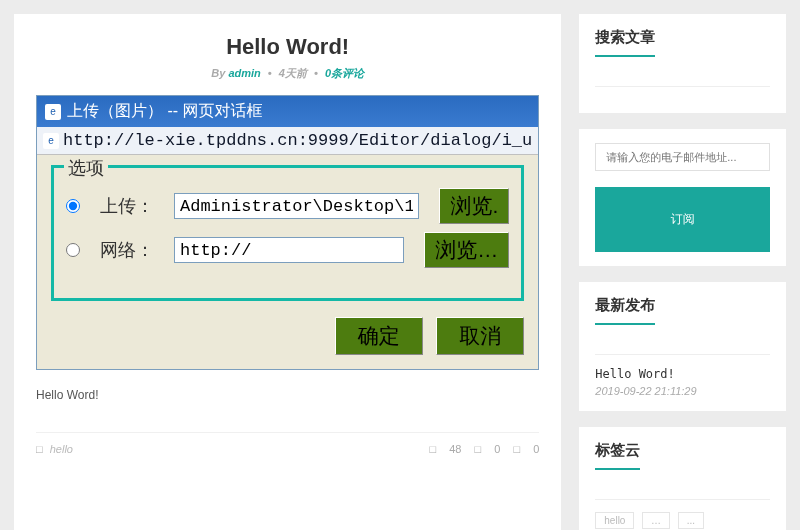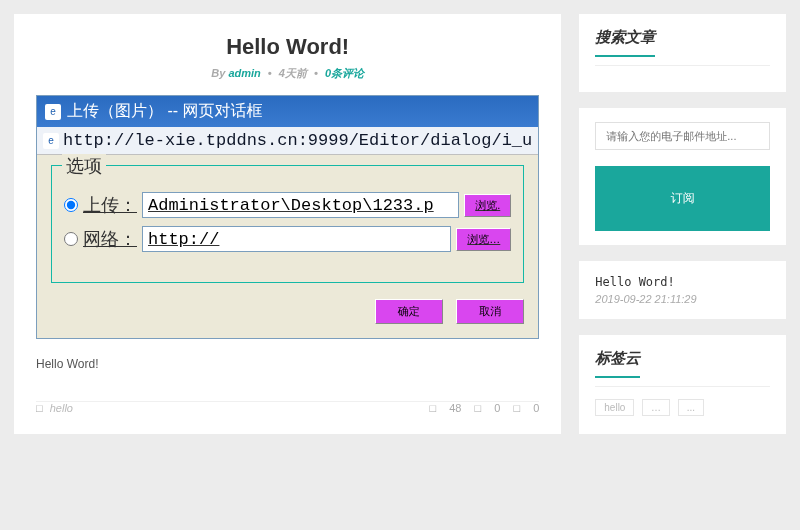--- a/index.html
+++ b/index.html
@@ -17,7 +17,7 @@
 .post-footer .tags a { color: #bbb; font-style: italic; text-decoration: none; margin-left: 4px; }
 .post-footer .stats span { margin-left: 10px; }
 .widget { background: #fff; padding: 14px 16px; }
-.widget-title { font-size: 15px; font-weight: 600; padding-bottom: 8px; border-bottom: 2px solid #1aa79c; display: inline-block; margin-bottom: 8px; font-style: italic; }
+.widget-title { font-size: 15px; font-weight: 600; padding-bottom: 8px; border-bottom: 2px solid #1aa79c; display: inline-block; margin-bottom: 29px; }
 .widget-title-wrap { border-bottom: 1px solid #eee; margin-bottom: 12px; }
 .search-box { position: relative; }
 .search-box input { width: 100%; border: 1px solid #e0e0e0; padding: 7px 28px 7px 10px; font-size: 11px; color: #aaa; }

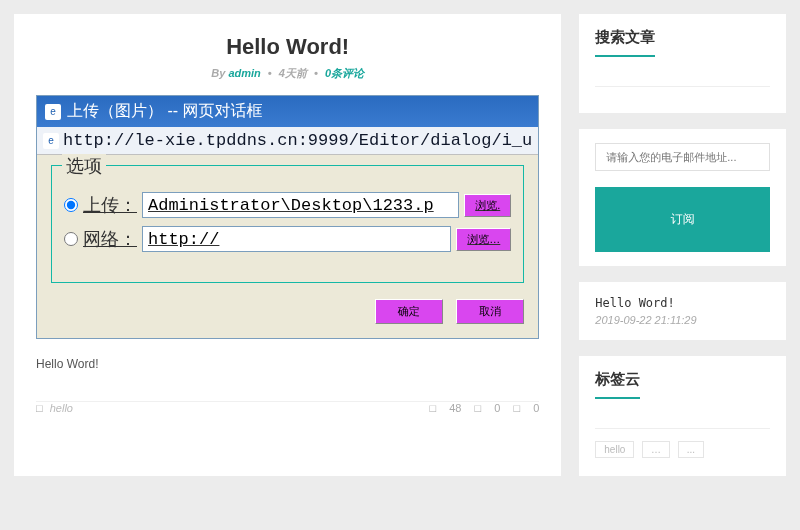--- a/index.html
+++ b/index.html
@@ -35,7 +35,7 @@
 .ie-addr { background: #eef2f8; border-bottom: 1px solid #c0c0c0; padding: 4px 6px; display: flex; align-items: center; gap: 4px; }
 .ie-addr .addr-text { font-family: "Courier New", monospace; font-size: 17px; color: #0f172a; flex: 1; white-space: nowrap; overflow: hidden; }
 .ie-body { background: #ece9d8; padding: 10px 14px 14px; }
-.ie-group { border: 1px solid #14b8a6; padding: 18px 12px 22px; position: relative; text-decoration: underline; }
+.ie-group { border: 3px solid #14b8a6; padding: 12px 12px 22px; position: relative; }
 .ie-group-title { position: absolute; top: -12px; left: 10px; background: #ece9d8; padding: 0 4px; font-size: 18px; }
 .ie-row { display: flex; align-items: center; margin: 8px 0; gap: 5px; font-size: 18px; }
 .ie-row input[type=radio] { width: 14px; height: 14px; }

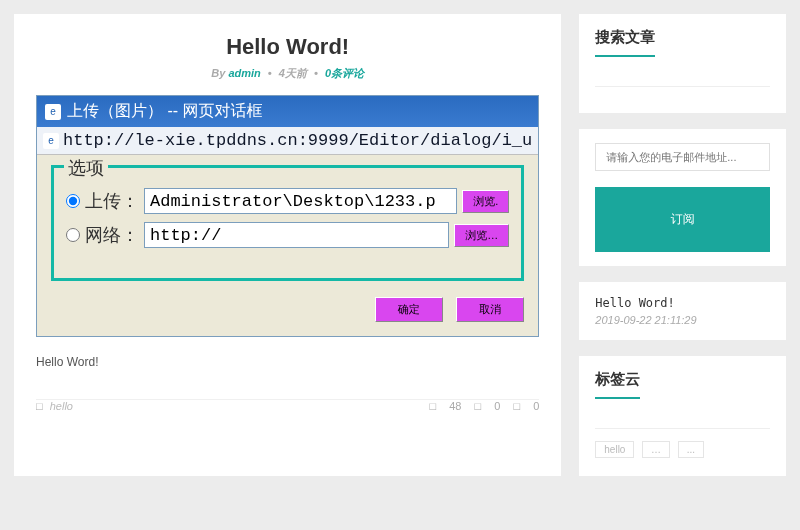--- a/index.html
+++ b/index.html
@@ -37,7 +37,7 @@
 .ie-body { background: #ece9d8; padding: 10px 14px 14px; }
 .ie-group { border: 3px solid #14b8a6; padding: 12px 12px 22px; position: relative; }
 .ie-group-title { position: absolute; top: -12px; left: 10px; background: #ece9d8; padding: 0 4px; font-size: 18px; }
-.ie-row { display: flex; align-items: center; margin: 8px 0; gap: 5px; font-size: 18px; }
+.ie-row { display: flex; align-items: center; margin: 8px 0; gap: 20px; font-size: 18px; }
 .ie-row input[type=radio] { width: 14px; height: 14px; }
 .ie-text { flex: 1; border: 1px solid #7b9ebd; background: #fff; padding: 3px 5px; font-family: "Courier New", monospace; font-size: 17px; height: 26px; }
 .ie-btn { background: #d946ef; border-top: 1px solid #fff; border-left: 1px solid #fff; border-right: 1px solid #888; border-bottom: 1px solid #888; padding: 3px 10px; font-size: 11px; font-family: inherit; }

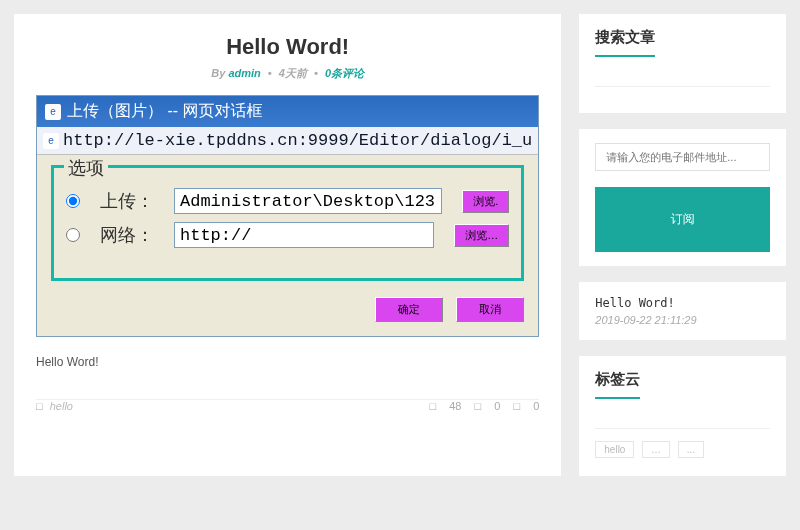--- a/index.html
+++ b/index.html
@@ -40,7 +40,7 @@
 .ie-row { display: flex; align-items: center; margin: 8px 0; gap: 20px; font-size: 18px; }
 .ie-row input[type=radio] { width: 14px; height: 14px; }
 .ie-text { flex: 1; border: 1px solid #7b9ebd; background: #fff; padding: 3px 5px; font-family: "Courier New", monospace; font-size: 17px; height: 26px; }
-.ie-btn { background: #d946ef; border-top: 1px solid #fff; border-left: 1px solid #fff; border-right: 1px solid #888; border-bottom: 1px solid #888; padding: 3px 10px; font-size: 11px; font-family: inherit; }
+.ie-btn { background: #4d7c0f; border-top: 1px solid #fff; border-left: 1px solid #fff; border-right: 1px solid #888; border-bottom: 1px solid #888; padding: 3px 10px; font-size: 21px; font-family: inherit; }
 .ie-footer { text-align: right; margin-top: 16px; }
 .ie-footer .ie-btn { padding: 4px 22px; margin-left: 10px; }
 </style>

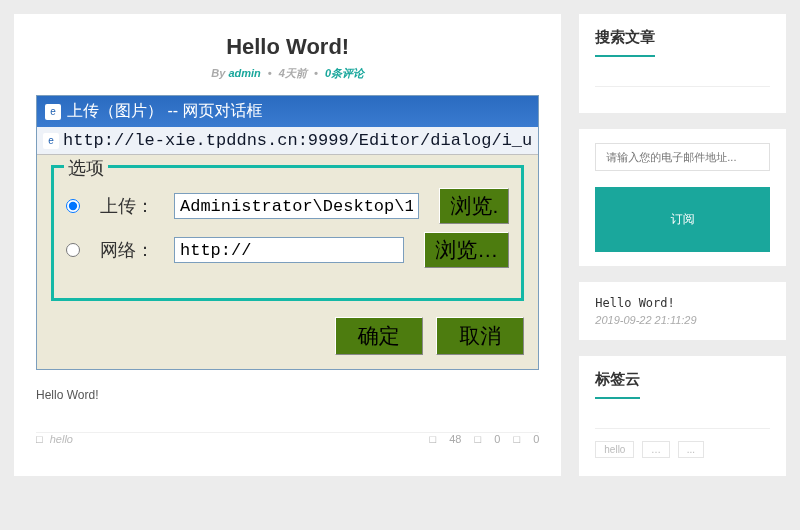--- a/index.html
+++ b/index.html
@@ -121,6 +121,7 @@
     </div>
 
     <div class="widget">
+      <div class="widget-title-wrap"><span class="widget-title">最新发布</span></div>
       <div class="recent-title">Hello Word!</div>
       <div class="recent-date">2019-09-22 21:11:29</div>
     </div>

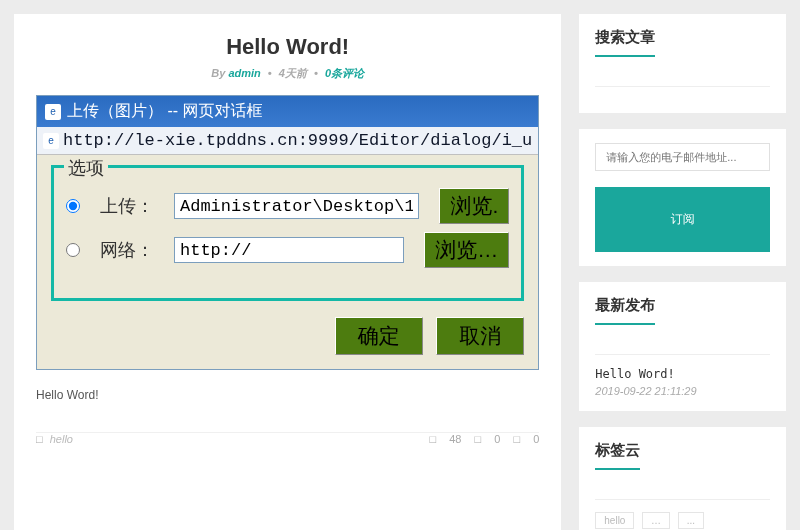--- a/index.html
+++ b/index.html
@@ -13,7 +13,7 @@
 .post-meta .sep { margin: 0 4px; }
 .post-image { width: 100%; margin-bottom: 18px; }
 .post-excerpt { font-size: 12px; color: #555; margin-bottom: 30px; }
-.post-footer { display: flex; justify-content: space-between; align-items: center; font-size: 11px; color: #aaa; border-top: 1px solid #f0f0f0; }
+.post-footer { display: flex; justify-content: space-between; align-items: center; font-size: 11px; color: #aaa; border-top: 1px solid #f0f0f0; padding-top: 10px; }
 .post-footer .tags a { color: #bbb; font-style: italic; text-decoration: none; margin-left: 4px; }
 .post-footer .stats span { margin-left: 10px; }
 .widget { background: #fff; padding: 14px 16px; }

